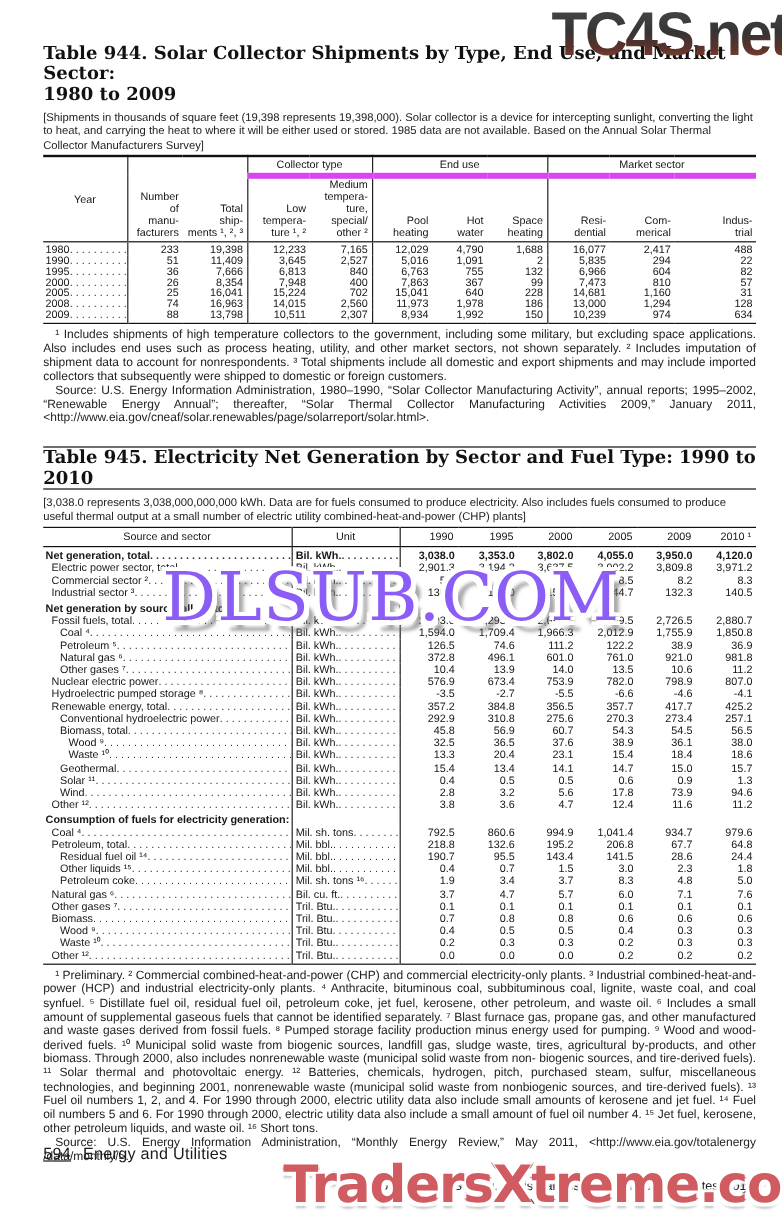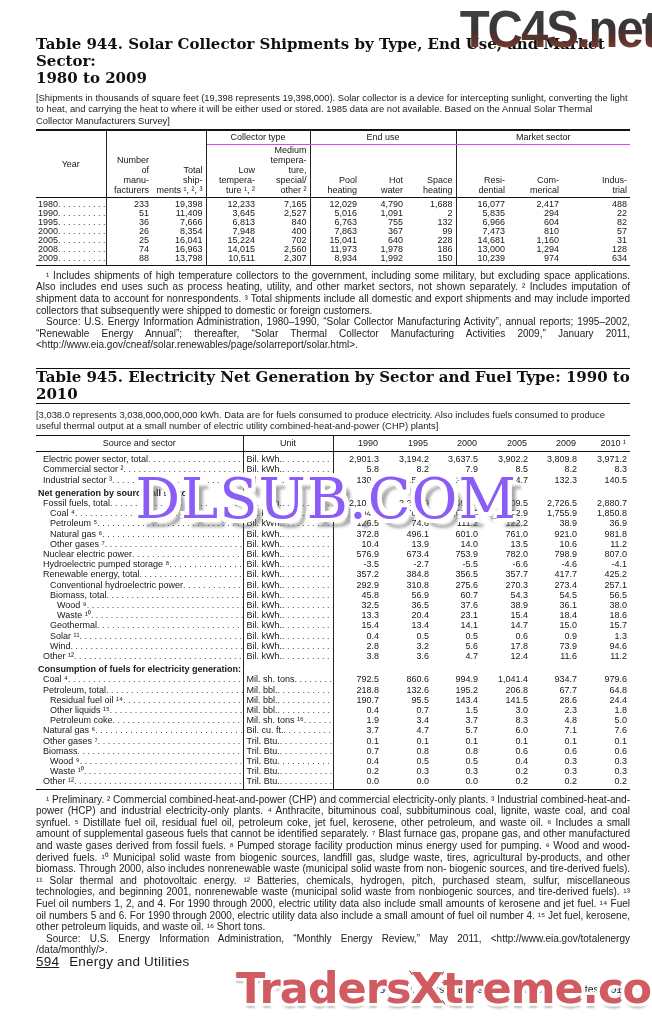--- a/index.html
+++ b/index.html
@@ -31,7 +31,7 @@
   
   .t944{border-top:2px solid #111;border-bottom:1.5px solid #111;}
   .t944 thead tr.grp th{height:13px;font-size:9px;text-align:center;vertical-align:middle;}
-  .t944 thead tr.grp th.grp-h{border-bottom:1px solid #d946ef;}
+  .t944 thead tr.grp th.grp-h{border-bottom:5px solid #d946ef;}
   .t944 thead th{white-space:pre-line;}
   .t944 thead tr.cols th{vertical-align:bottom;line-height:10px;text-align:right;padding-right:3px;padding-bottom:2px;}
   .t944 thead .h-year{text-align:center;vertical-align:middle;font-size:9px;}

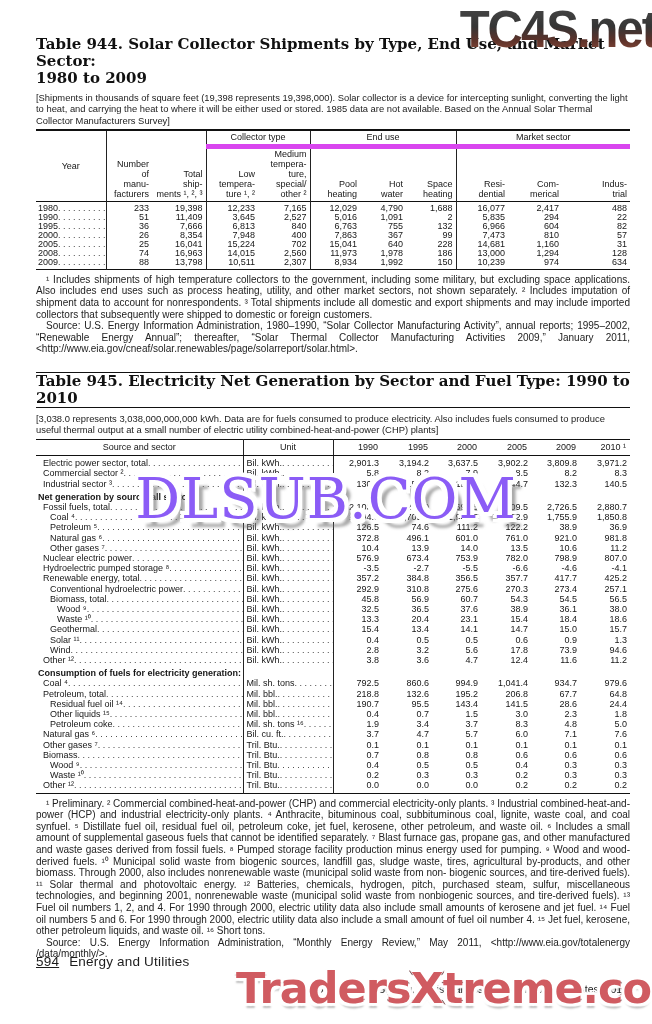--- a/index.html
+++ b/index.html
@@ -291,6 +291,26 @@
         </tr>
       </thead>
       <tbody>
+          <tr class=" bold">
+            <td class="stub vr">
+              <span class="lead">
+                <span class="lbl">Net generation, total</span>
+                <span class="dots"></span>
+              </span>
+            </td>
+            <td class="unit vr">
+              <span class="lead">
+                <span class="lbl">Bil. kWh.</span>
+                <span class="dots"></span>
+              </span>
+            </td>
+            <td class="num">3,038.0</td>
+            <td class="num">3,353.0</td>
+            <td class="num">3,802.0</td>
+            <td class="num">4,055.0</td>
+            <td class="num">3,950.0</td>
+            <td class="num">4,120.0</td>
+          </tr>
           <tr>
             <td class="stub vr">
               <span class="lead" style="padding-left: 7px;">

